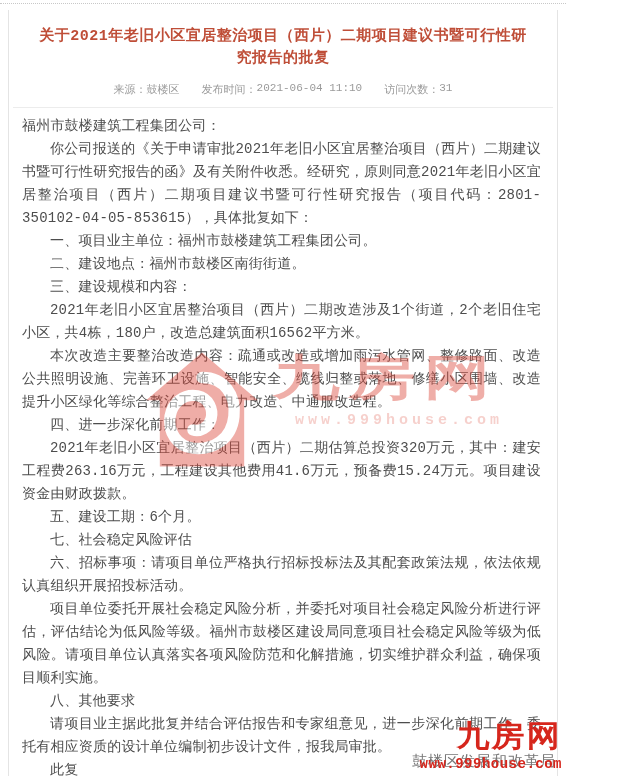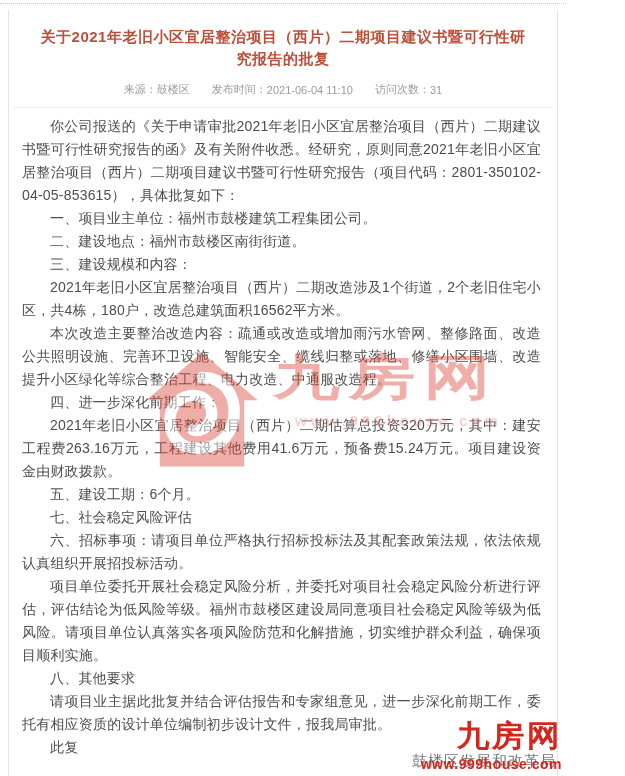--- a/index.html
+++ b/index.html
@@ -9,7 +9,7 @@
     background: #ffffff;
     font-family: "Liberation Sans", "DejaVu Sans", sans-serif;
   }
-  .page { position: relative; width: 566px; height: 776px; background:#fff; }
+  .page { position: relative; width: 566px; height: 776px; background:#fff;font-family:Liberation Mono, monospace; }
 
   .top-dotted {
     position: absolute; top: 3px; left: 0; right: 0;

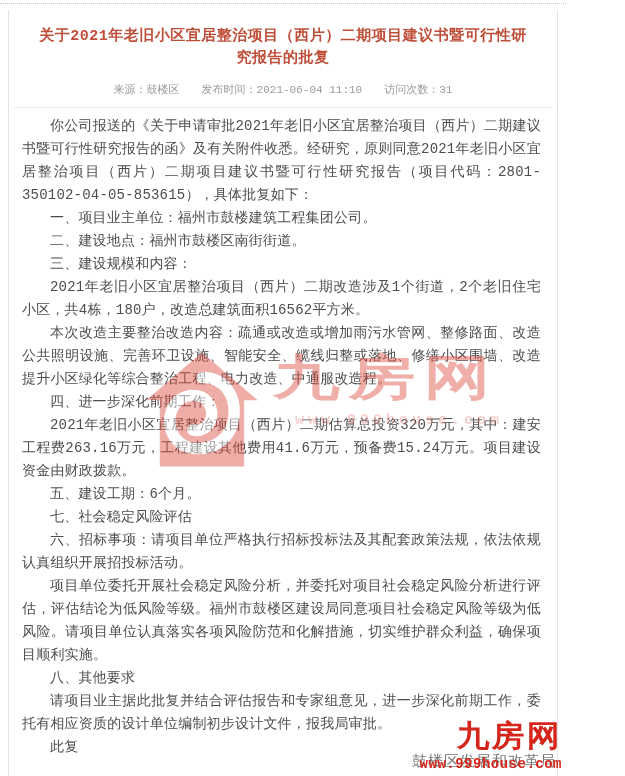--- a/index.html
+++ b/index.html
@@ -39,7 +39,7 @@
     font-size: 11px; color: #9a9a9a;
     white-space: nowrap;
   }
-  .meta-item { display: inline-flex; align-items: center; }
+  .meta-item { display: inline-flex; align-items: flex-start; }
   .font-controls { gap: 0; }
   .fs {
     font-size: 17px; color: #3c3c3c; text-decoration: none;

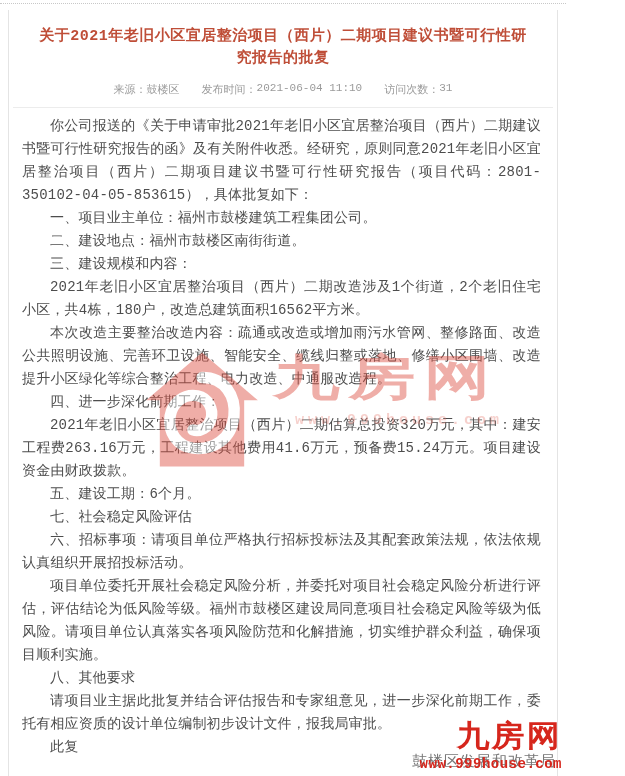--- a/index.html
+++ b/index.html
@@ -138,6 +138,7 @@
     <div class="divider"></div>
 
     <div class="doc-body">
+      <p>福州市鼓楼建筑工程集团公司：</p>
       <p class="indent">你公司报送的《关于申请审批2021年老旧小区宜居整治项目（西片）二期建议书暨可行性研究报告的函》及有关附件收悉。经研究，原则同意2021年老旧小区宜居整治项目（西片）二期项目建议书暨可行性研究报告（项目代码：2801-350102-04-05-853615），具体批复如下：</p>
       <p class="indent">一、项目业主单位：福州市鼓楼建筑工程集团公司。</p>
       <p class="indent">二、建设地点：福州市鼓楼区南街街道。</p>

